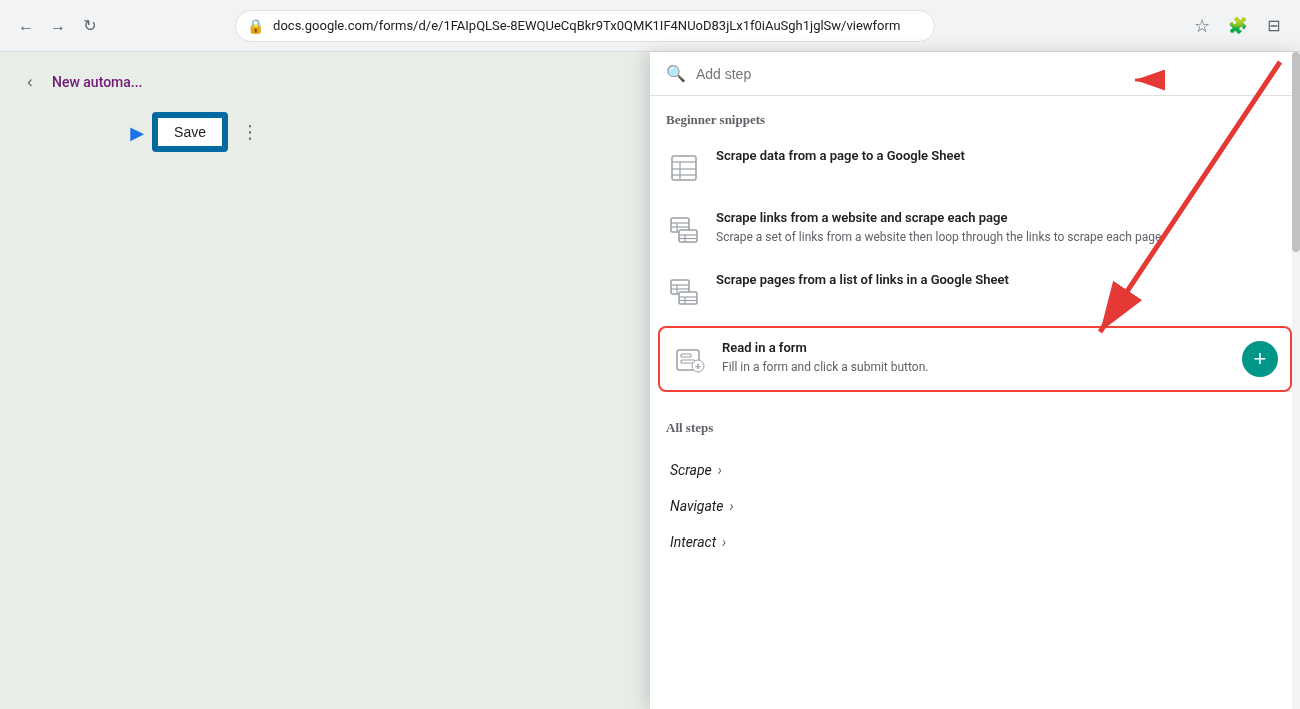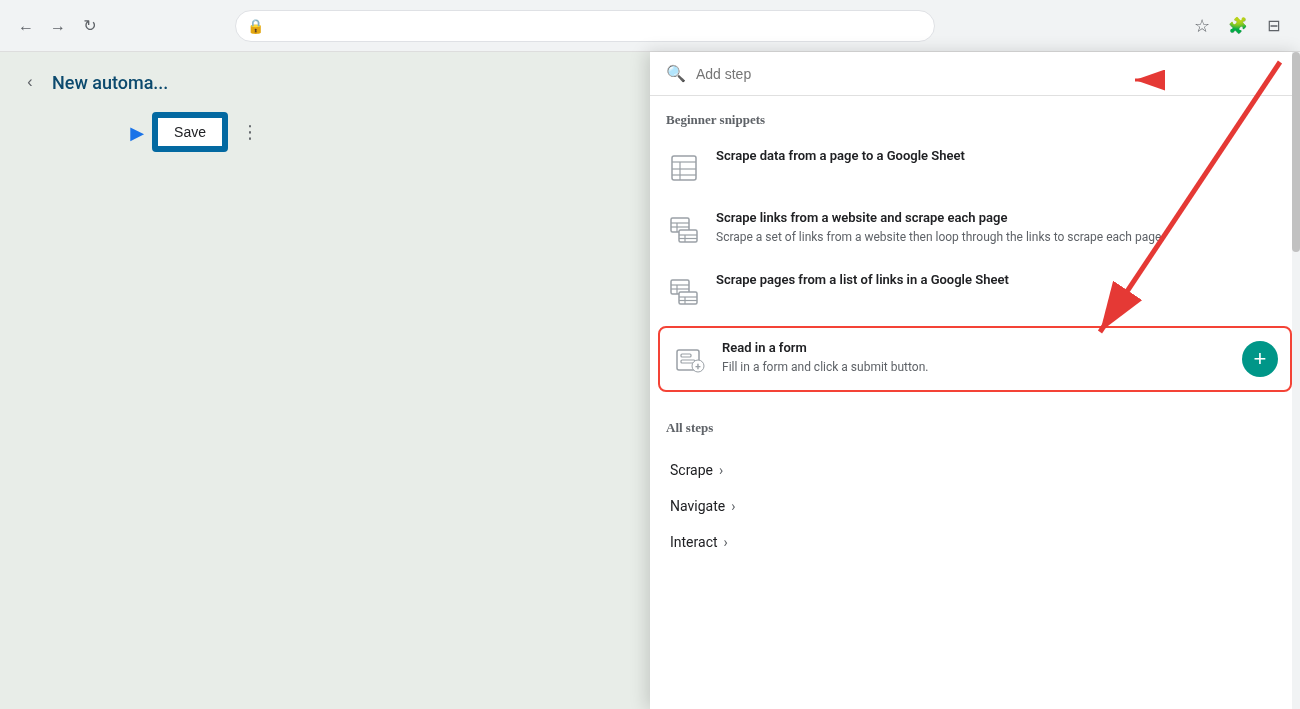--- a/index.html
+++ b/index.html
@@ -343,6 +343,7 @@
   </div>
   <div class="address-bar">
     <span class="lock-icon">🔒</span>
+    <span class="address-text">docs.google.com/forms/d/e/1FAIpQLSe-8EWQUeCqBkr9Tx0QMK1IF4NUoD83jLx1f0iAuSgh1jglSw/viewform</span>
   </div>
   <div class="browser-actions">
     <button class="browser-action-btn">

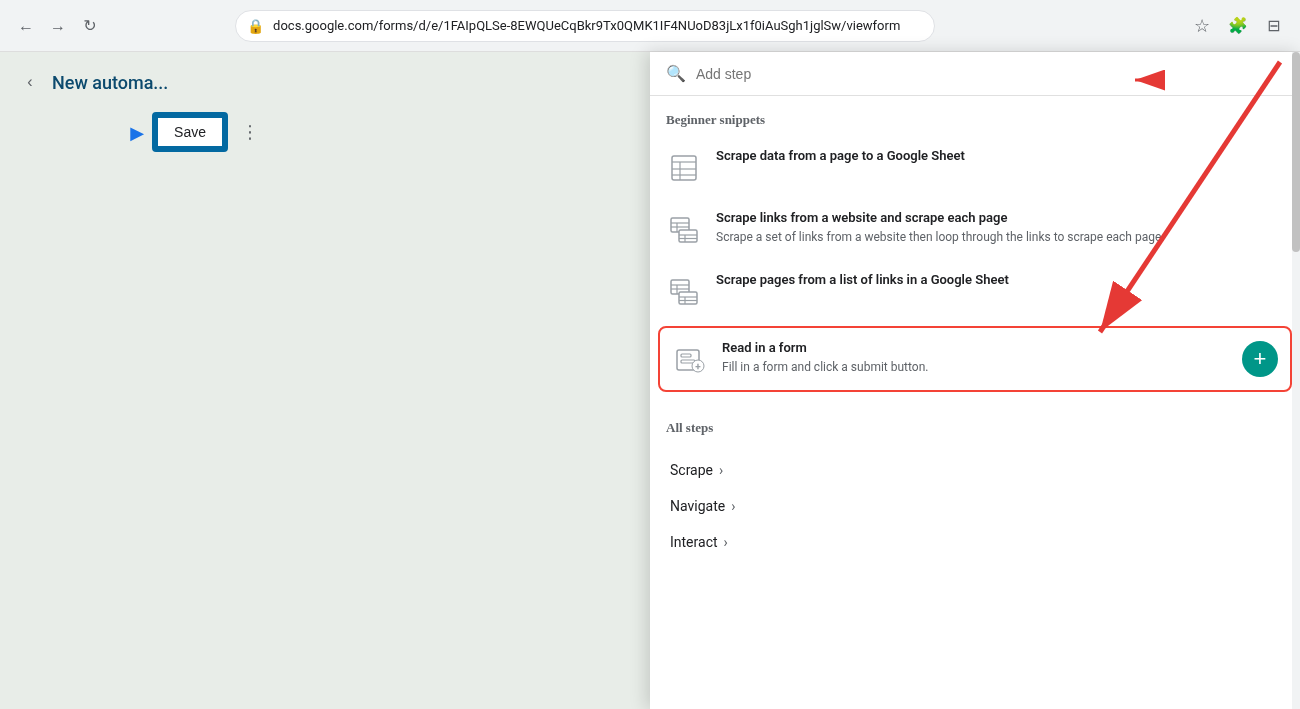--- a/index.html
+++ b/index.html
@@ -125,9 +125,9 @@
       border-radius: 50%;
     }
     .page-title {
-      font-size: 18px;
+      font-size: 14px;
       font-weight: 500;
-      color: #0c4a6e;
+      color: #701a75;
     }
 
     .top-actions {

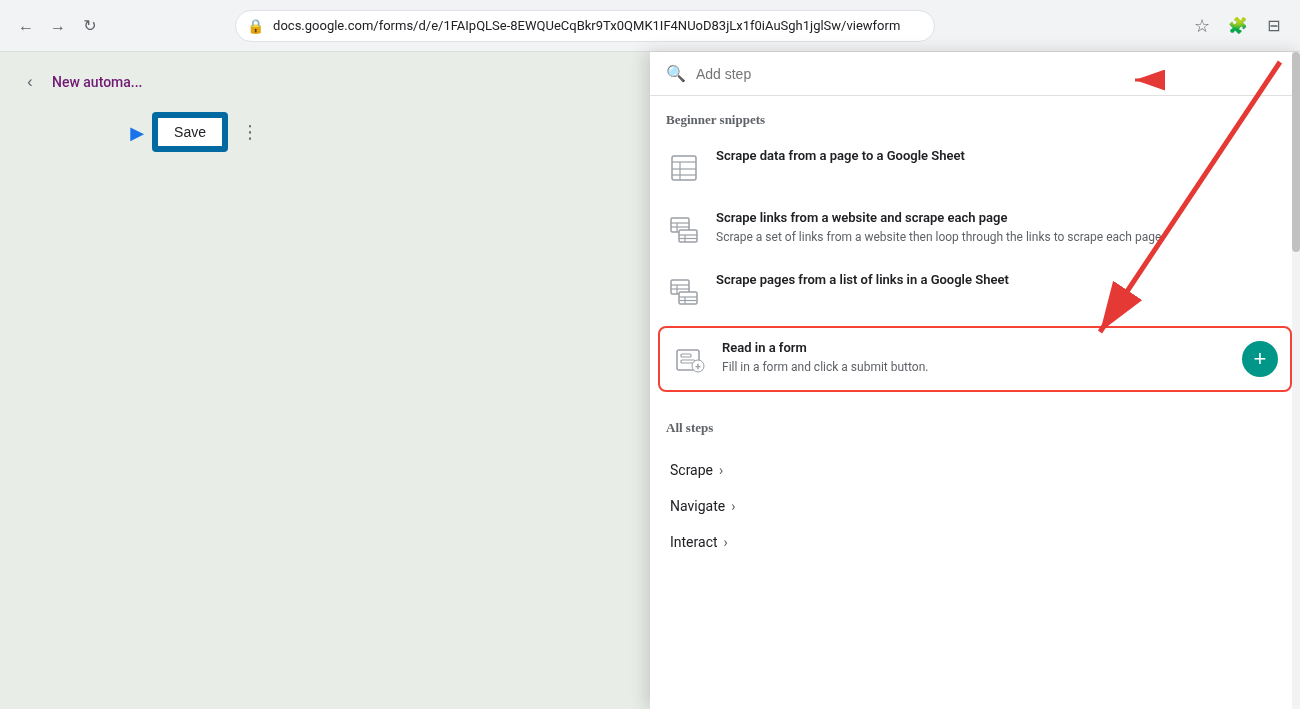--- a/index.html
+++ b/index.html
@@ -274,6 +274,7 @@
       padding: 10px 4px;
       cursor: pointer;
       gap: 6px;
+      font-style: italic;
     }
     .step-link-text {
       font-size: 14px;

